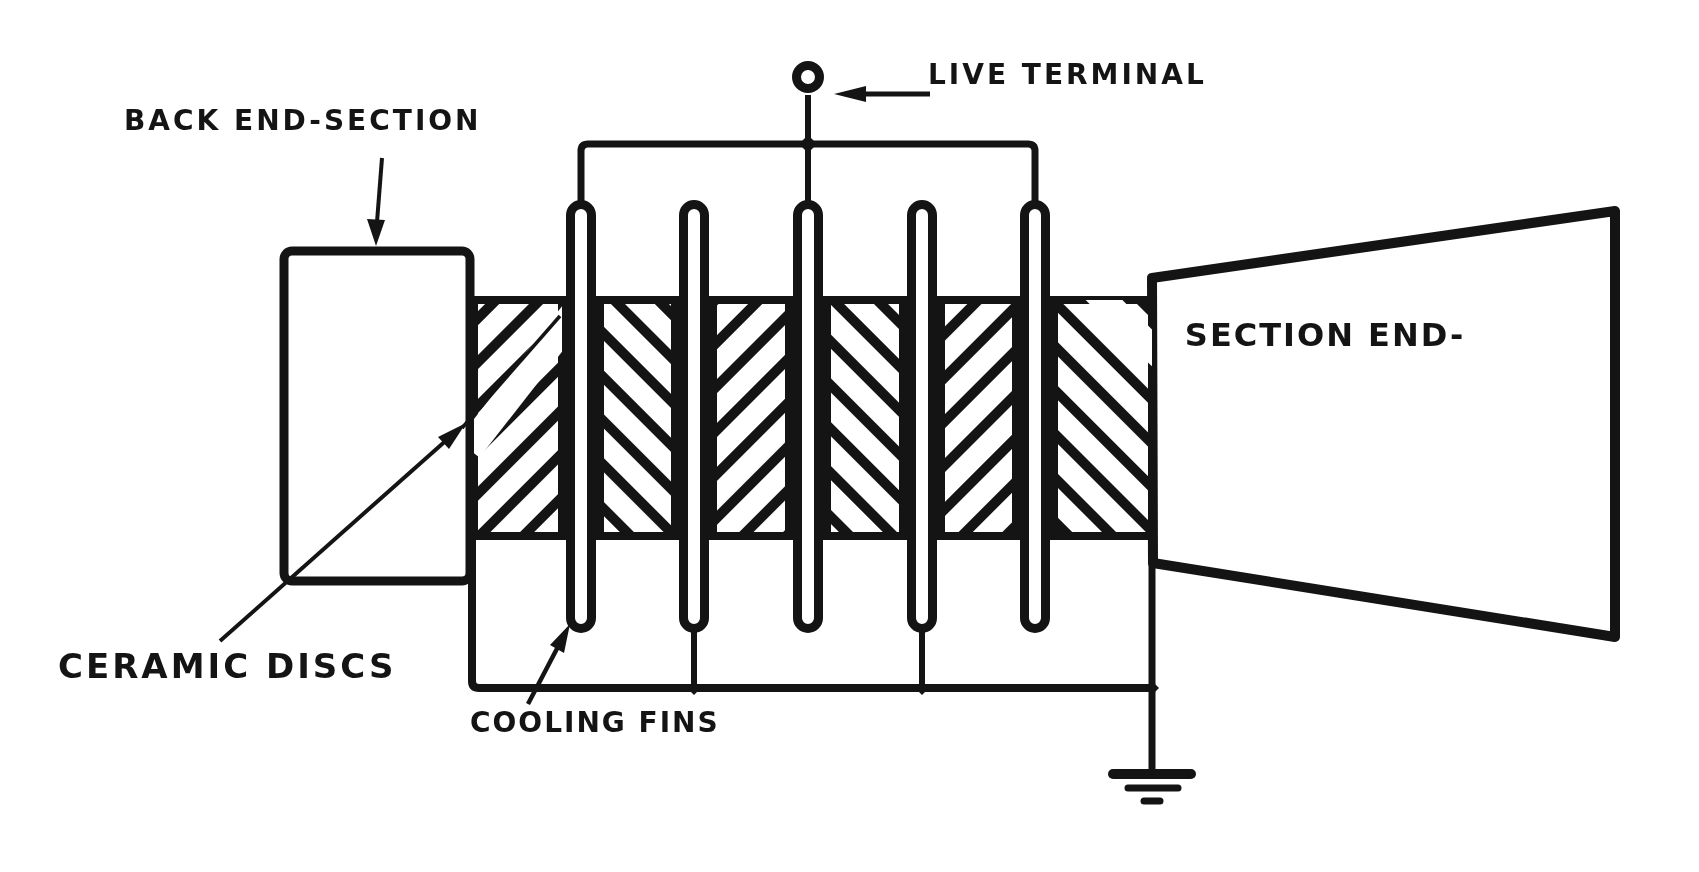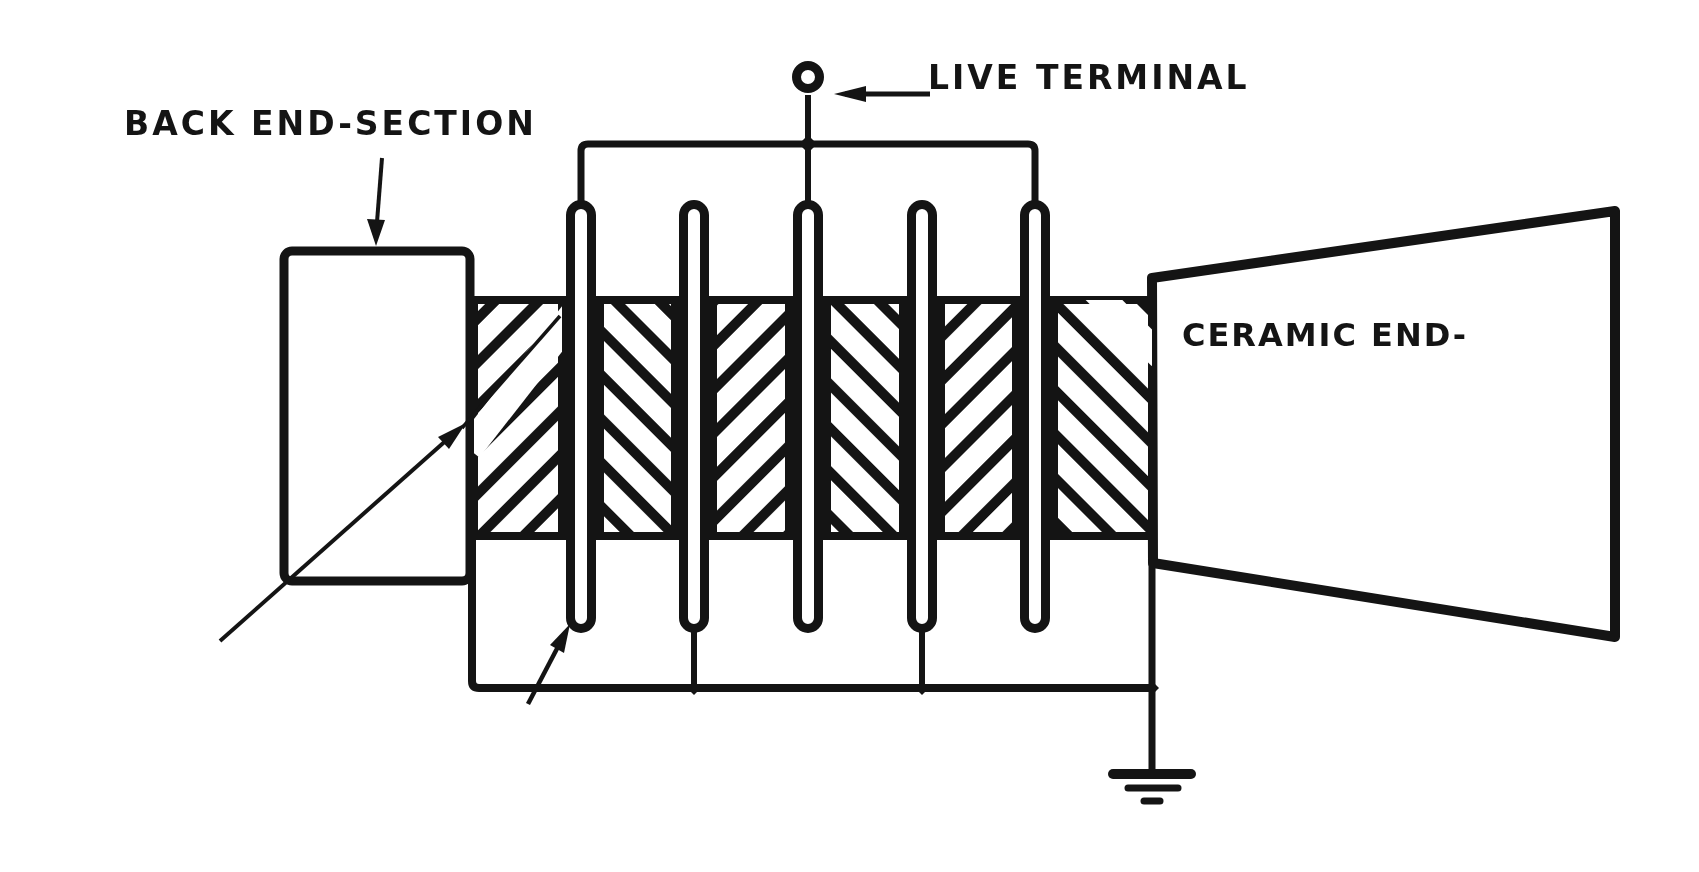--- a/index.html
+++ b/index.html
@@ -7,7 +7,7 @@
          font-family:"DejaVu Sans",sans-serif;}
   .stage svg{position:absolute;left:0;top:0;}
   .lbl{position:absolute;font-weight:700;color:#141414;white-space:nowrap;
-       font-size:33px;letter-spacing:3px;line-height:1.1;}
+       font-size:28px;letter-spacing:3px;line-height:1.1;}
   .lbl-back{left:124px;top:106px;}
   .lbl-live{left:928px;top:60px;}
   .lbl-ceramic{left:58px;top:648px;font-size:34px;}

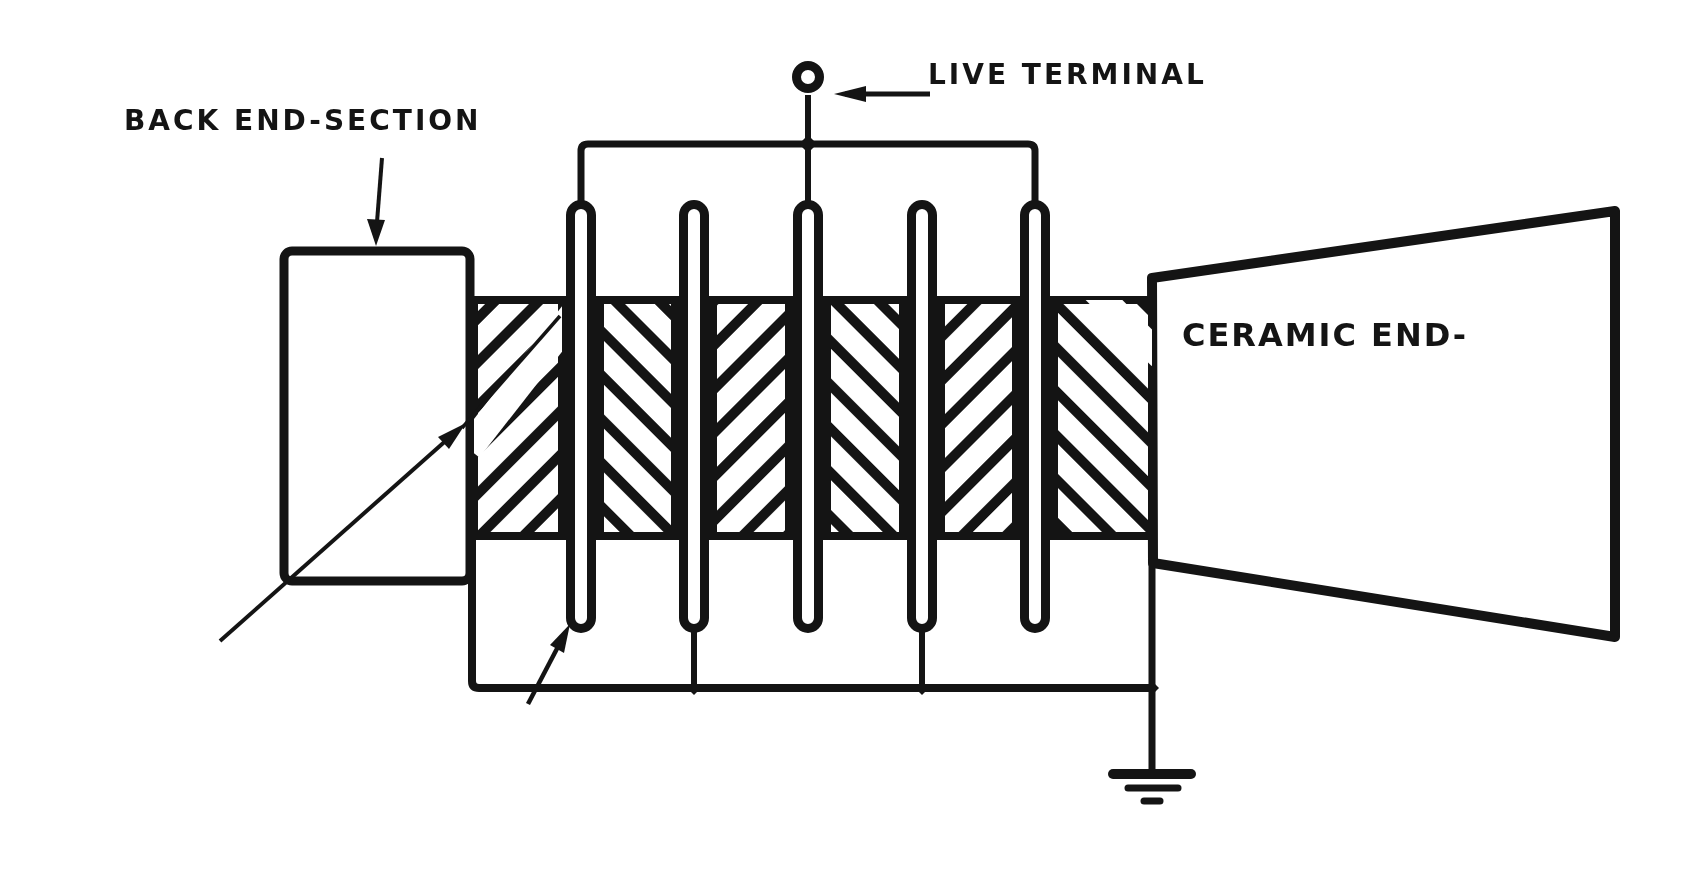--- a/index.html
+++ b/index.html
@@ -120,7 +120,7 @@
 
 
   <div class="lbl lbl-output">
-    <div>CERAMIC END-</div>
+    <div>SECTION END-</div>
   </div>
 
 </div>

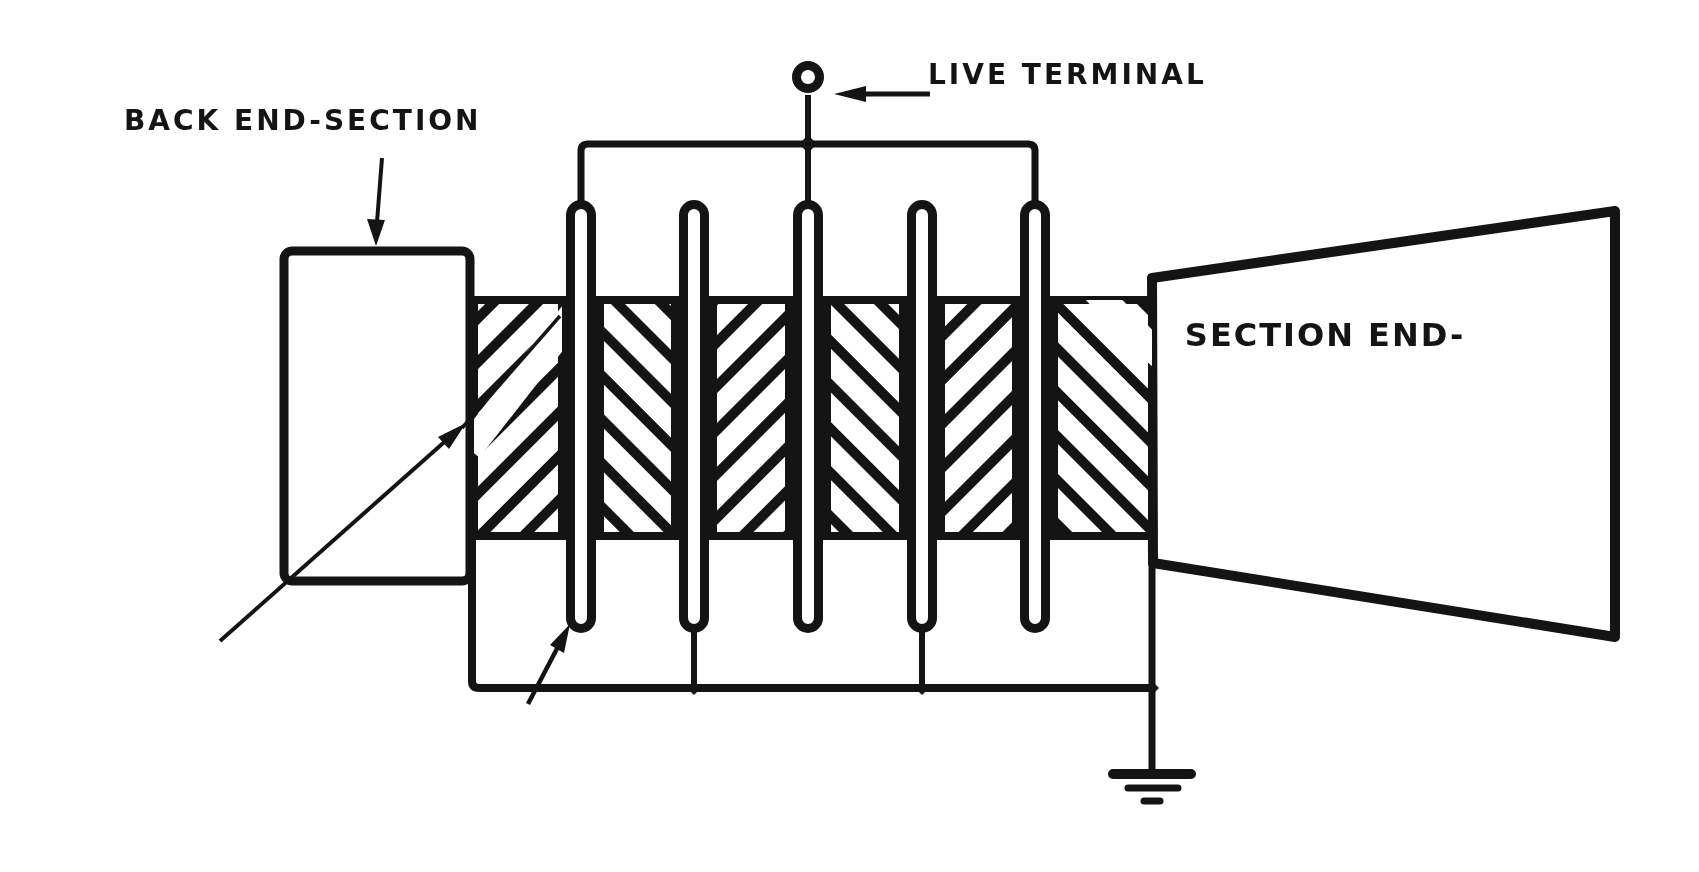--- a/index.html
+++ b/index.html
@@ -117,6 +117,7 @@
 
   <div class="lbl lbl-live">LIVE TERMINAL</div>
 
+  <div class="lbl lbl-ceramic">CERAMIC DISCS</div>
 
 
   <div class="lbl lbl-output">

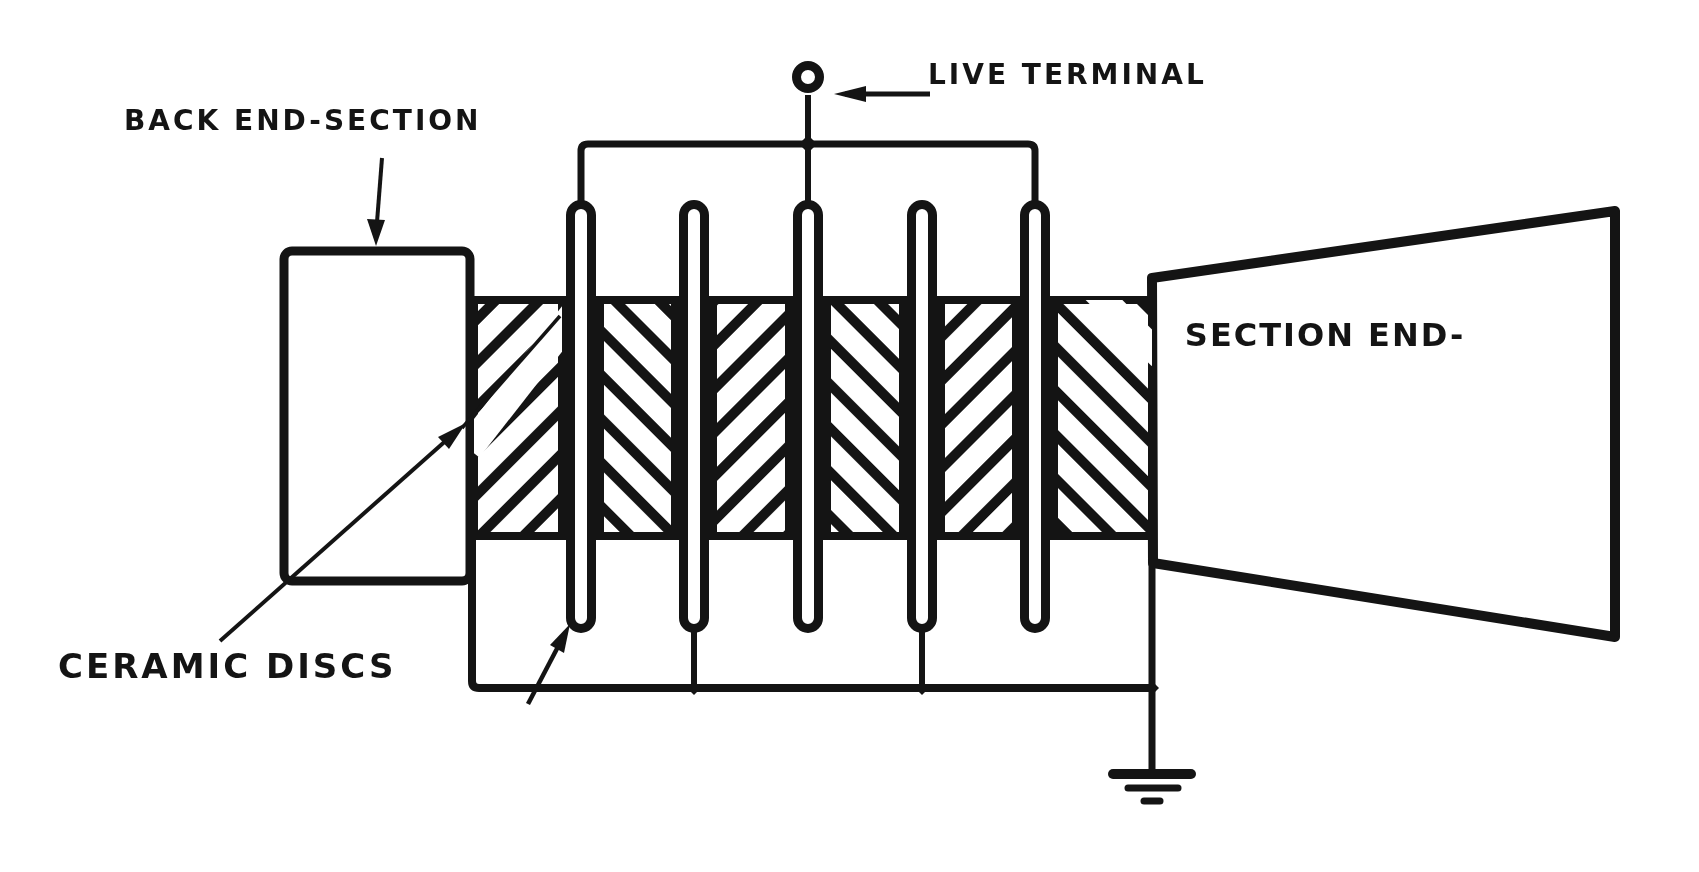--- a/index.html
+++ b/index.html
@@ -119,6 +119,7 @@
 
   <div class="lbl lbl-ceramic">CERAMIC DISCS</div>
 
+  <div class="lbl lbl-cooling">COOLING FINS</div>
 
   <div class="lbl lbl-output">
     <div>SECTION END-</div>

